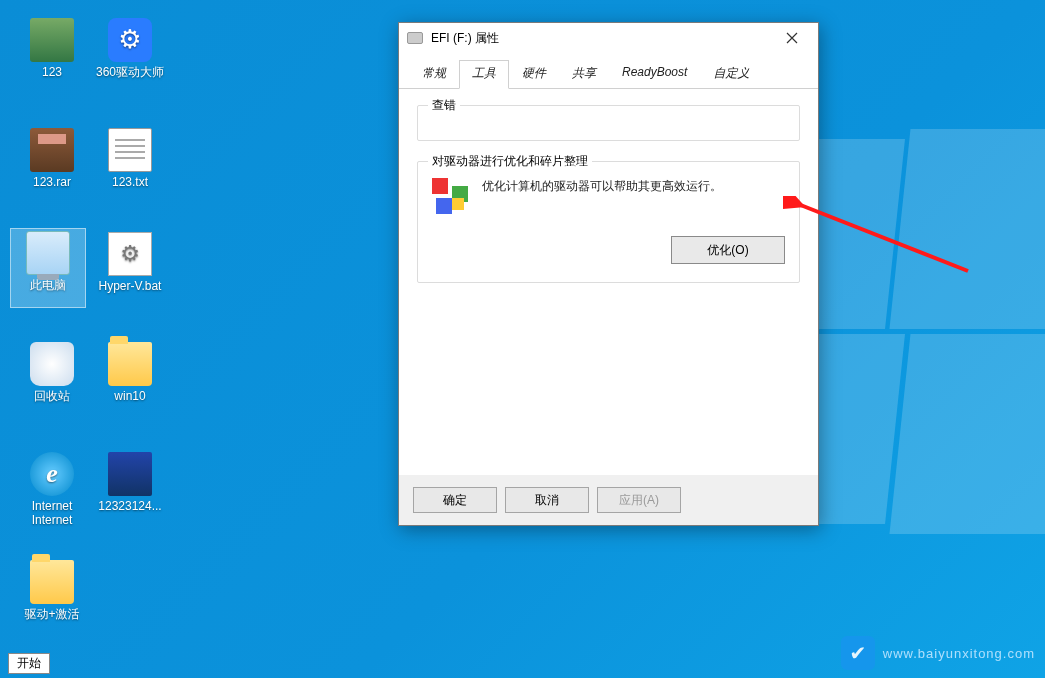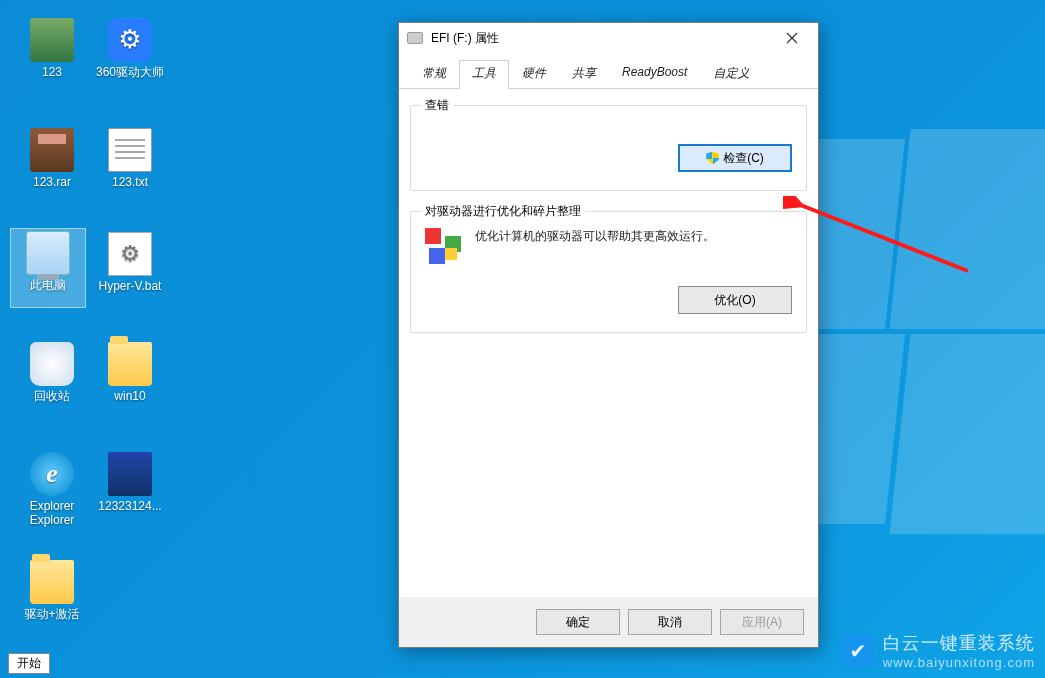--- a/index.html
+++ b/index.html
@@ -49,7 +49,7 @@
 
   
   .dialog {
-    position:absolute; left:398px; top:22px; width:421px; height:626px;
+    position:absolute; left:398px; top:22px; width:421px; height:504px;
     background:#fff; border:1px solid #7a7a7a; box-shadow:2px 4px 18px rgba(0,0,0,.35);
     display:flex; flex-direction:column;
   }

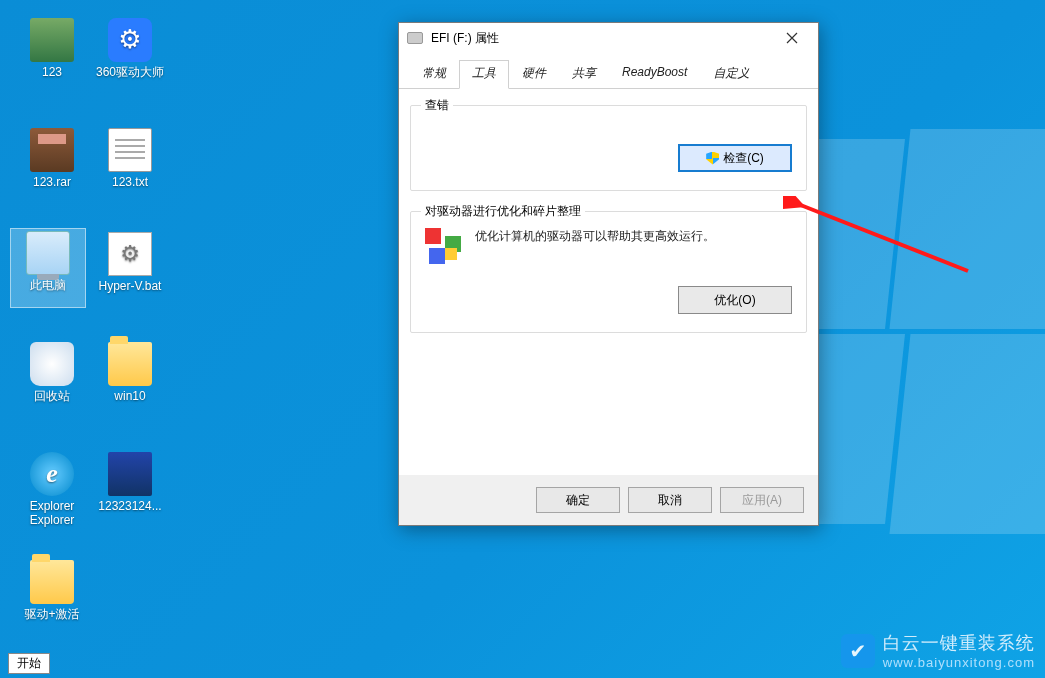--- a/index.html
+++ b/index.html
@@ -63,7 +63,7 @@
   .tab { padding:4px 12px 6px; font-size:12px; color:#222; border:1px solid transparent; position:relative; top:1px;font-style:italic;}
   .tab.active { border:1px solid #d0d0d0; border-bottom:1px solid #fff; background:#fff; }
   
-  .body { flex:1; padding:16px 11px; }
+  .body { flex:1; padding:16px 18px; }
   .group { border:1px solid #dcdcdc; border-radius:2px; padding:16px 14px 18px; margin-bottom:20px; position:relative;}
   .group .legend { position:absolute; top:-9px; left:10px; background:#fff; padding:0 4px; font-size:12px; }
   .grow { display:flex; align-items:flex-start; gap:14px; }

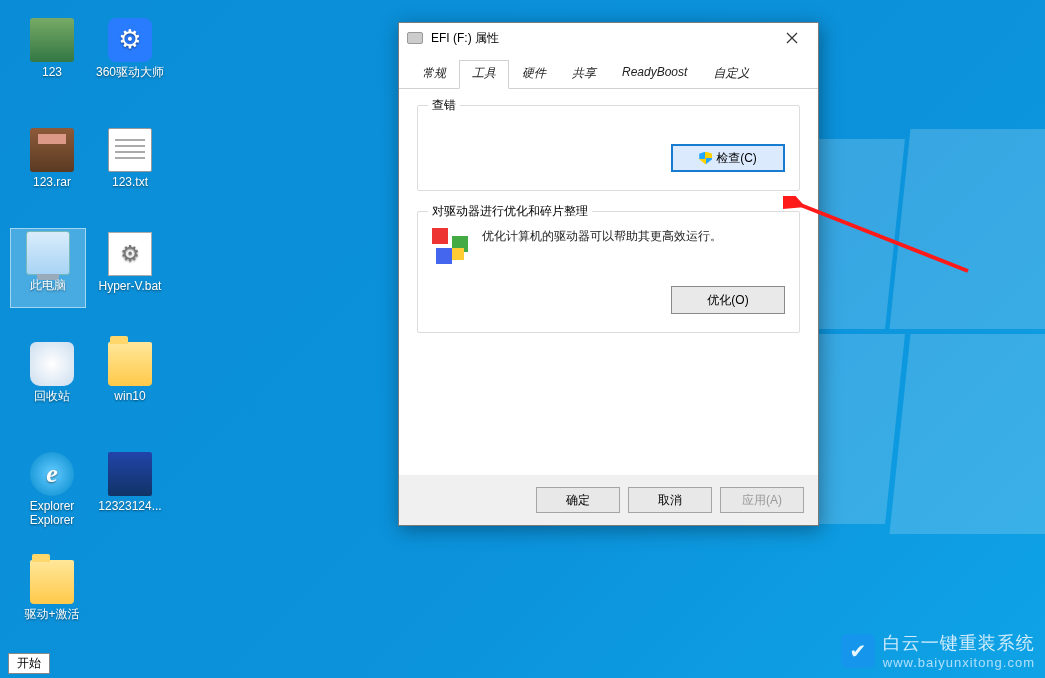--- a/index.html
+++ b/index.html
@@ -143,12 +143,6 @@
   <div class="body">
     <div class="group">
       <div class="legend">查错</div>
-      <div class="btnrow">
-        <div class="wbtn primary">
-          <span class="shield"></span>
-          <span>检查(C)</span>
-        </div>
-      </div>
     </div>
     <div class="group">
       <div class="legend">对驱动器进行优化和碎片整理</div>

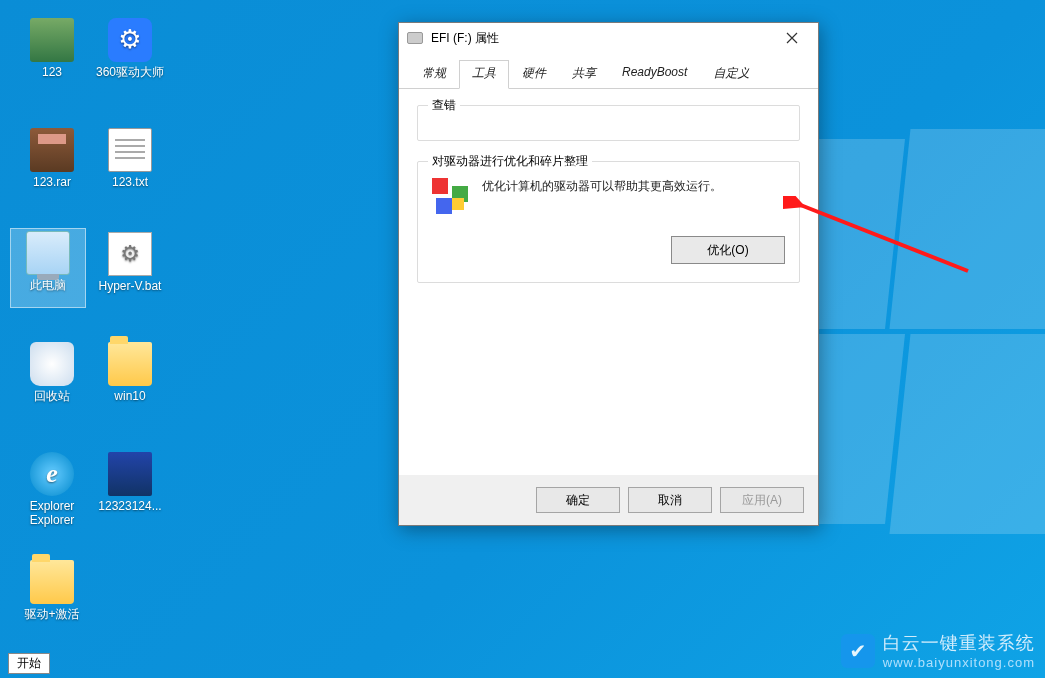--- a/index.html
+++ b/index.html
@@ -116,7 +116,7 @@
   <div class="dicon" style="left:92px;top:232px"><div class="ic bat"></div><span>Hyper-V.bat</span></div>
   <div class="dicon" style="left:14px;top:342px"><div class="ic bin"></div><span>回收站</span></div>
   <div class="dicon" style="left:92px;top:342px"><div class="ic folder"></div><span>win10</span></div>
-  <div class="dicon" style="left:14px;top:452px"><div class="ic ie"></div><span>Explorer Explorer</span></div>
+  <div class="dicon" style="left:14px;top:452px"><div class="ic ie"></div><span>Internet Internet</span></div>
   <div class="dicon" style="left:92px;top:452px"><div class="ic img"></div><span>12323124...</span></div>
   <div class="dicon" style="left:14px;top:560px"><div class="ic folder"></div><span>驱动+激活</span></div>
 </div>

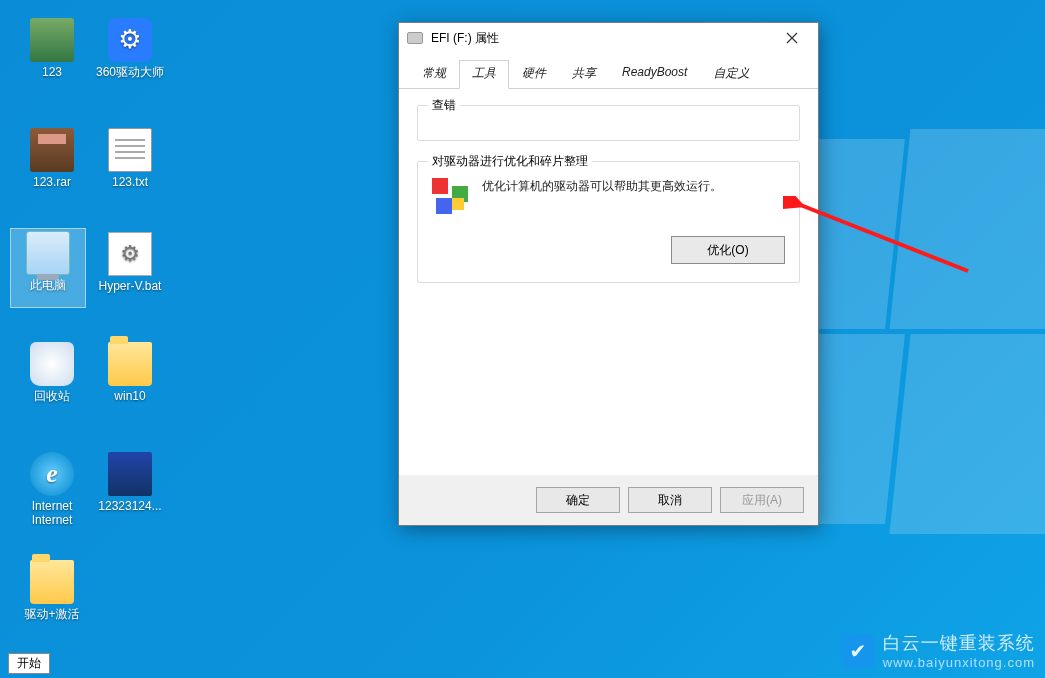--- a/index.html
+++ b/index.html
@@ -79,7 +79,7 @@
   .wbtn.primary{border:2px solid #177cd0;background:#dceafe;}
   .shield{width:13px;height:13px;display:inline-block;background:conic-gradient(#ffd100 0 25%,#27a6ff 0 50%,#ffd100 0 75%,#27a6ff 0);clip-path:polygon(50% 0,100% 18%,100% 60%,50% 100%,0 60%,0 18%);}
   
-  .dlgfooter{height:50px;border-top:0;background:#f0f0f0;display:flex;align-items:center;justify-content:flex-end;gap:8px;padding:0 14px;}
+  .dlgfooter{height:50px;border-top:0;background:#f0f0f0;display:flex;align-items:center;justify-content:flex-start;gap:8px;padding:0 14px;}
   .fbtn{min-width:84px;height:26px;border:1px solid #a5a5a5;background:#e8e8e8;font-size:12px;}
   .fbtn.disabled{color:#9a9a9a;}
 

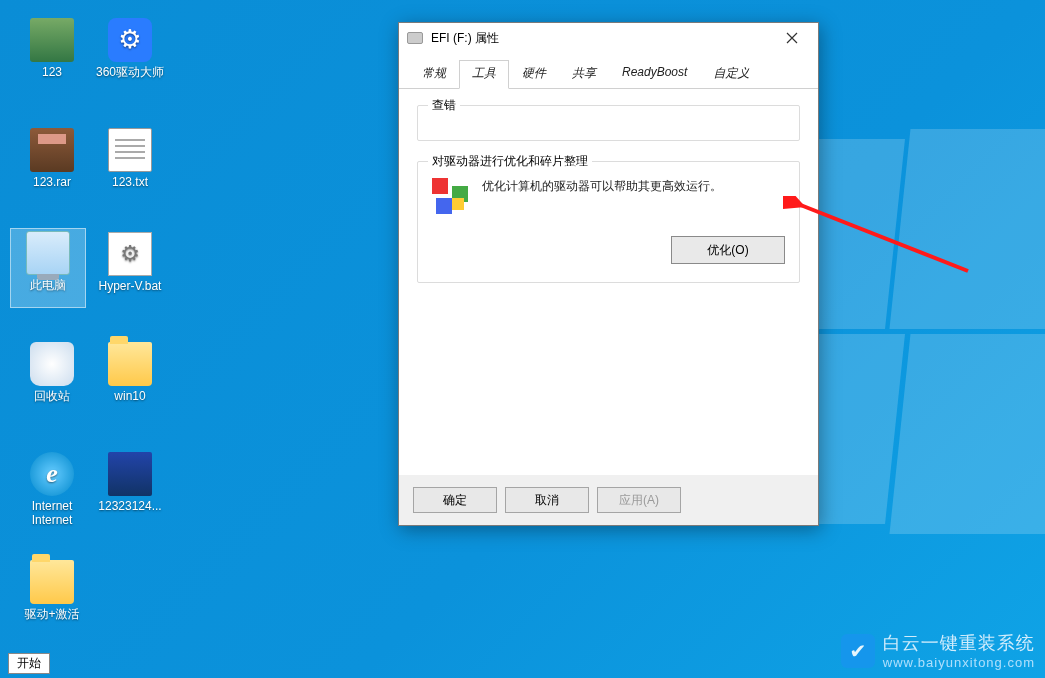--- a/index.html
+++ b/index.html
@@ -183,7 +183,6 @@
 <div class="wm">
   <div class="badge">✔</div>
   <div>
-    <div class="t1">白云一键重装系统</div>
     <div class="t2">www.baiyunxitong.com</div>
   </div>
 </div>

